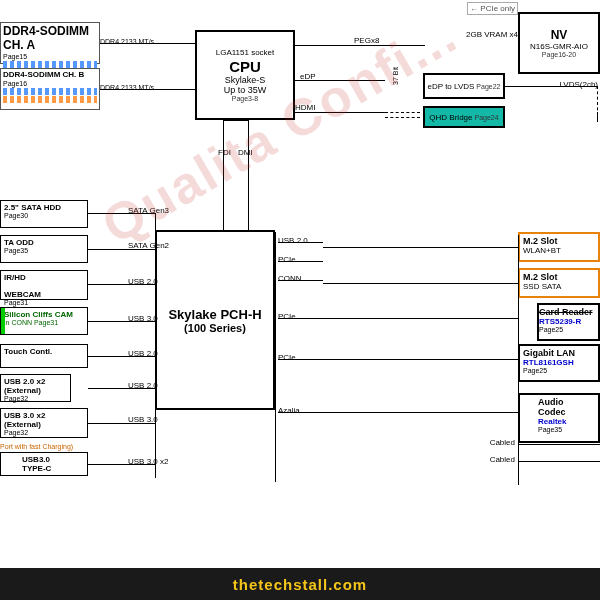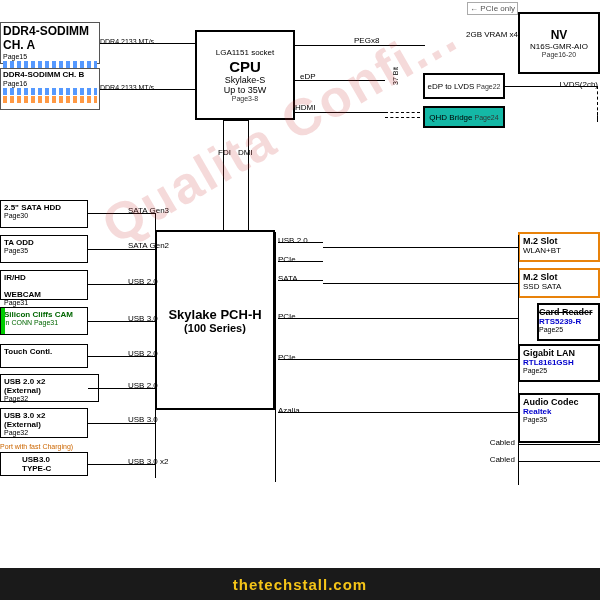--- a/index.html
+++ b/index.html
@@ -247,7 +247,7 @@
   <div style="position:absolute;top:255px;left:278px;font-size:8px;">PCIe</div>
   <div style="position:absolute;top:261px;left:278px;width:45px;height:1px;background:#000;"></div>
 
-  <div style="position:absolute;top:274px;left:278px;font-size:8px;">SATA</div>
+  <div style="position:absolute;top:274px;left:278px;font-size:8px;">CONN</div>
   <div style="position:absolute;top:280px;left:278px;width:45px;height:1px;background:#000;"></div>
 
   <div style="position:absolute;top:232px;right:0;width:82px;height:30px;border:2px solid #e8820a;background:#fff;padding:2px 3px;">

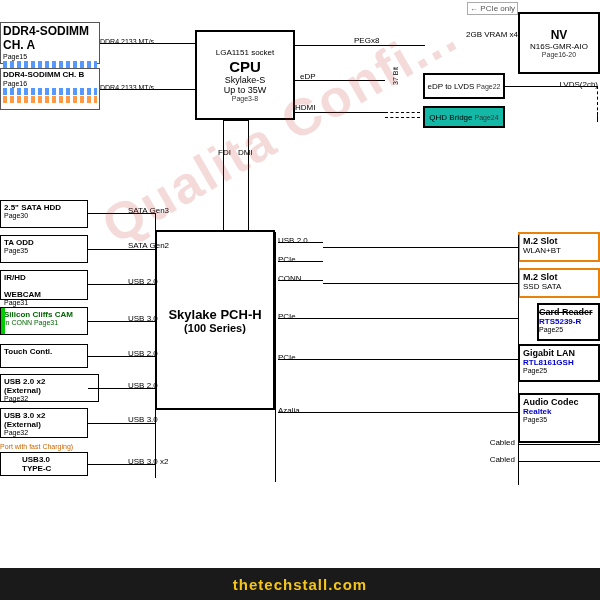--- a/index.html
+++ b/index.html
@@ -215,7 +215,7 @@
   <div style="position:absolute;top:356px;left:88px;width:67px;height:1px;background:#000;"></div>
   <div style="position:absolute;top:349px;left:128px;font-size:8px;">USB 2.0</div>
 
-  <div style="position:absolute;top:374px;left:0;width:99px;height:28px;border:1px solid #000;background:#fff;padding:2px 3px;">
+  <div style="position:absolute;top:374px;left:0;width:71px;height:28px;border:1px solid #000;background:#fff;padding:2px 3px;">
     <div style="font-size:8px;font-weight:bold;">USB 2.0 x2</div>
     <div style="font-size:8px;font-weight:bold;">(External)</div>
     <div style="font-size:7px;">Page32</div>

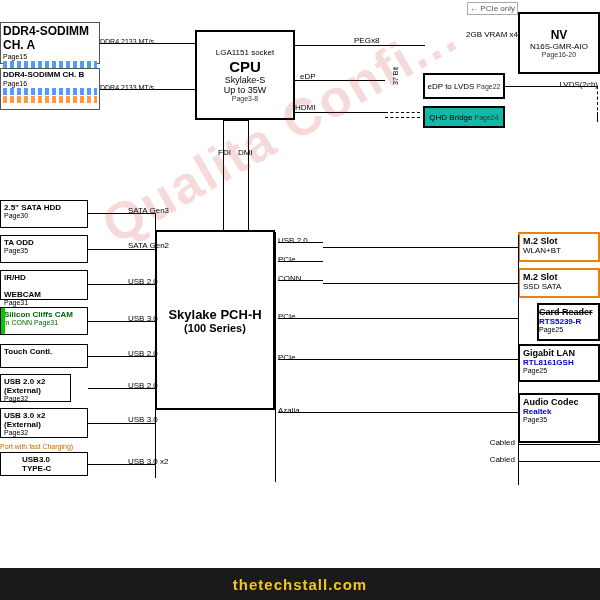--- a/index.html
+++ b/index.html
@@ -287,7 +287,7 @@
   <div style="position:absolute;top:406px;left:278px;font-size:8px;">Azalia</div>
   <div style="position:absolute;top:412px;left:278px;width:45px;height:1px;background:#000;"></div>
 
-  <div style="position:absolute;top:393px;right:0;width:82px;height:50px;border:2px solid #000;background:#fff;padding:2px 3px;">
+  <div style="position:absolute;top:393px;right:0;width:82px;height:50px;border:2px solid #000;background:#fff;padding:2px 18px;">
     <div style="font-size:9px;font-weight:bold;">Audio Codec</div>
     <div style="font-size:8px;color:#0000cc;font-weight:bold;">Realtek</div>
     <div style="font-size:7px;">Page35</div>

